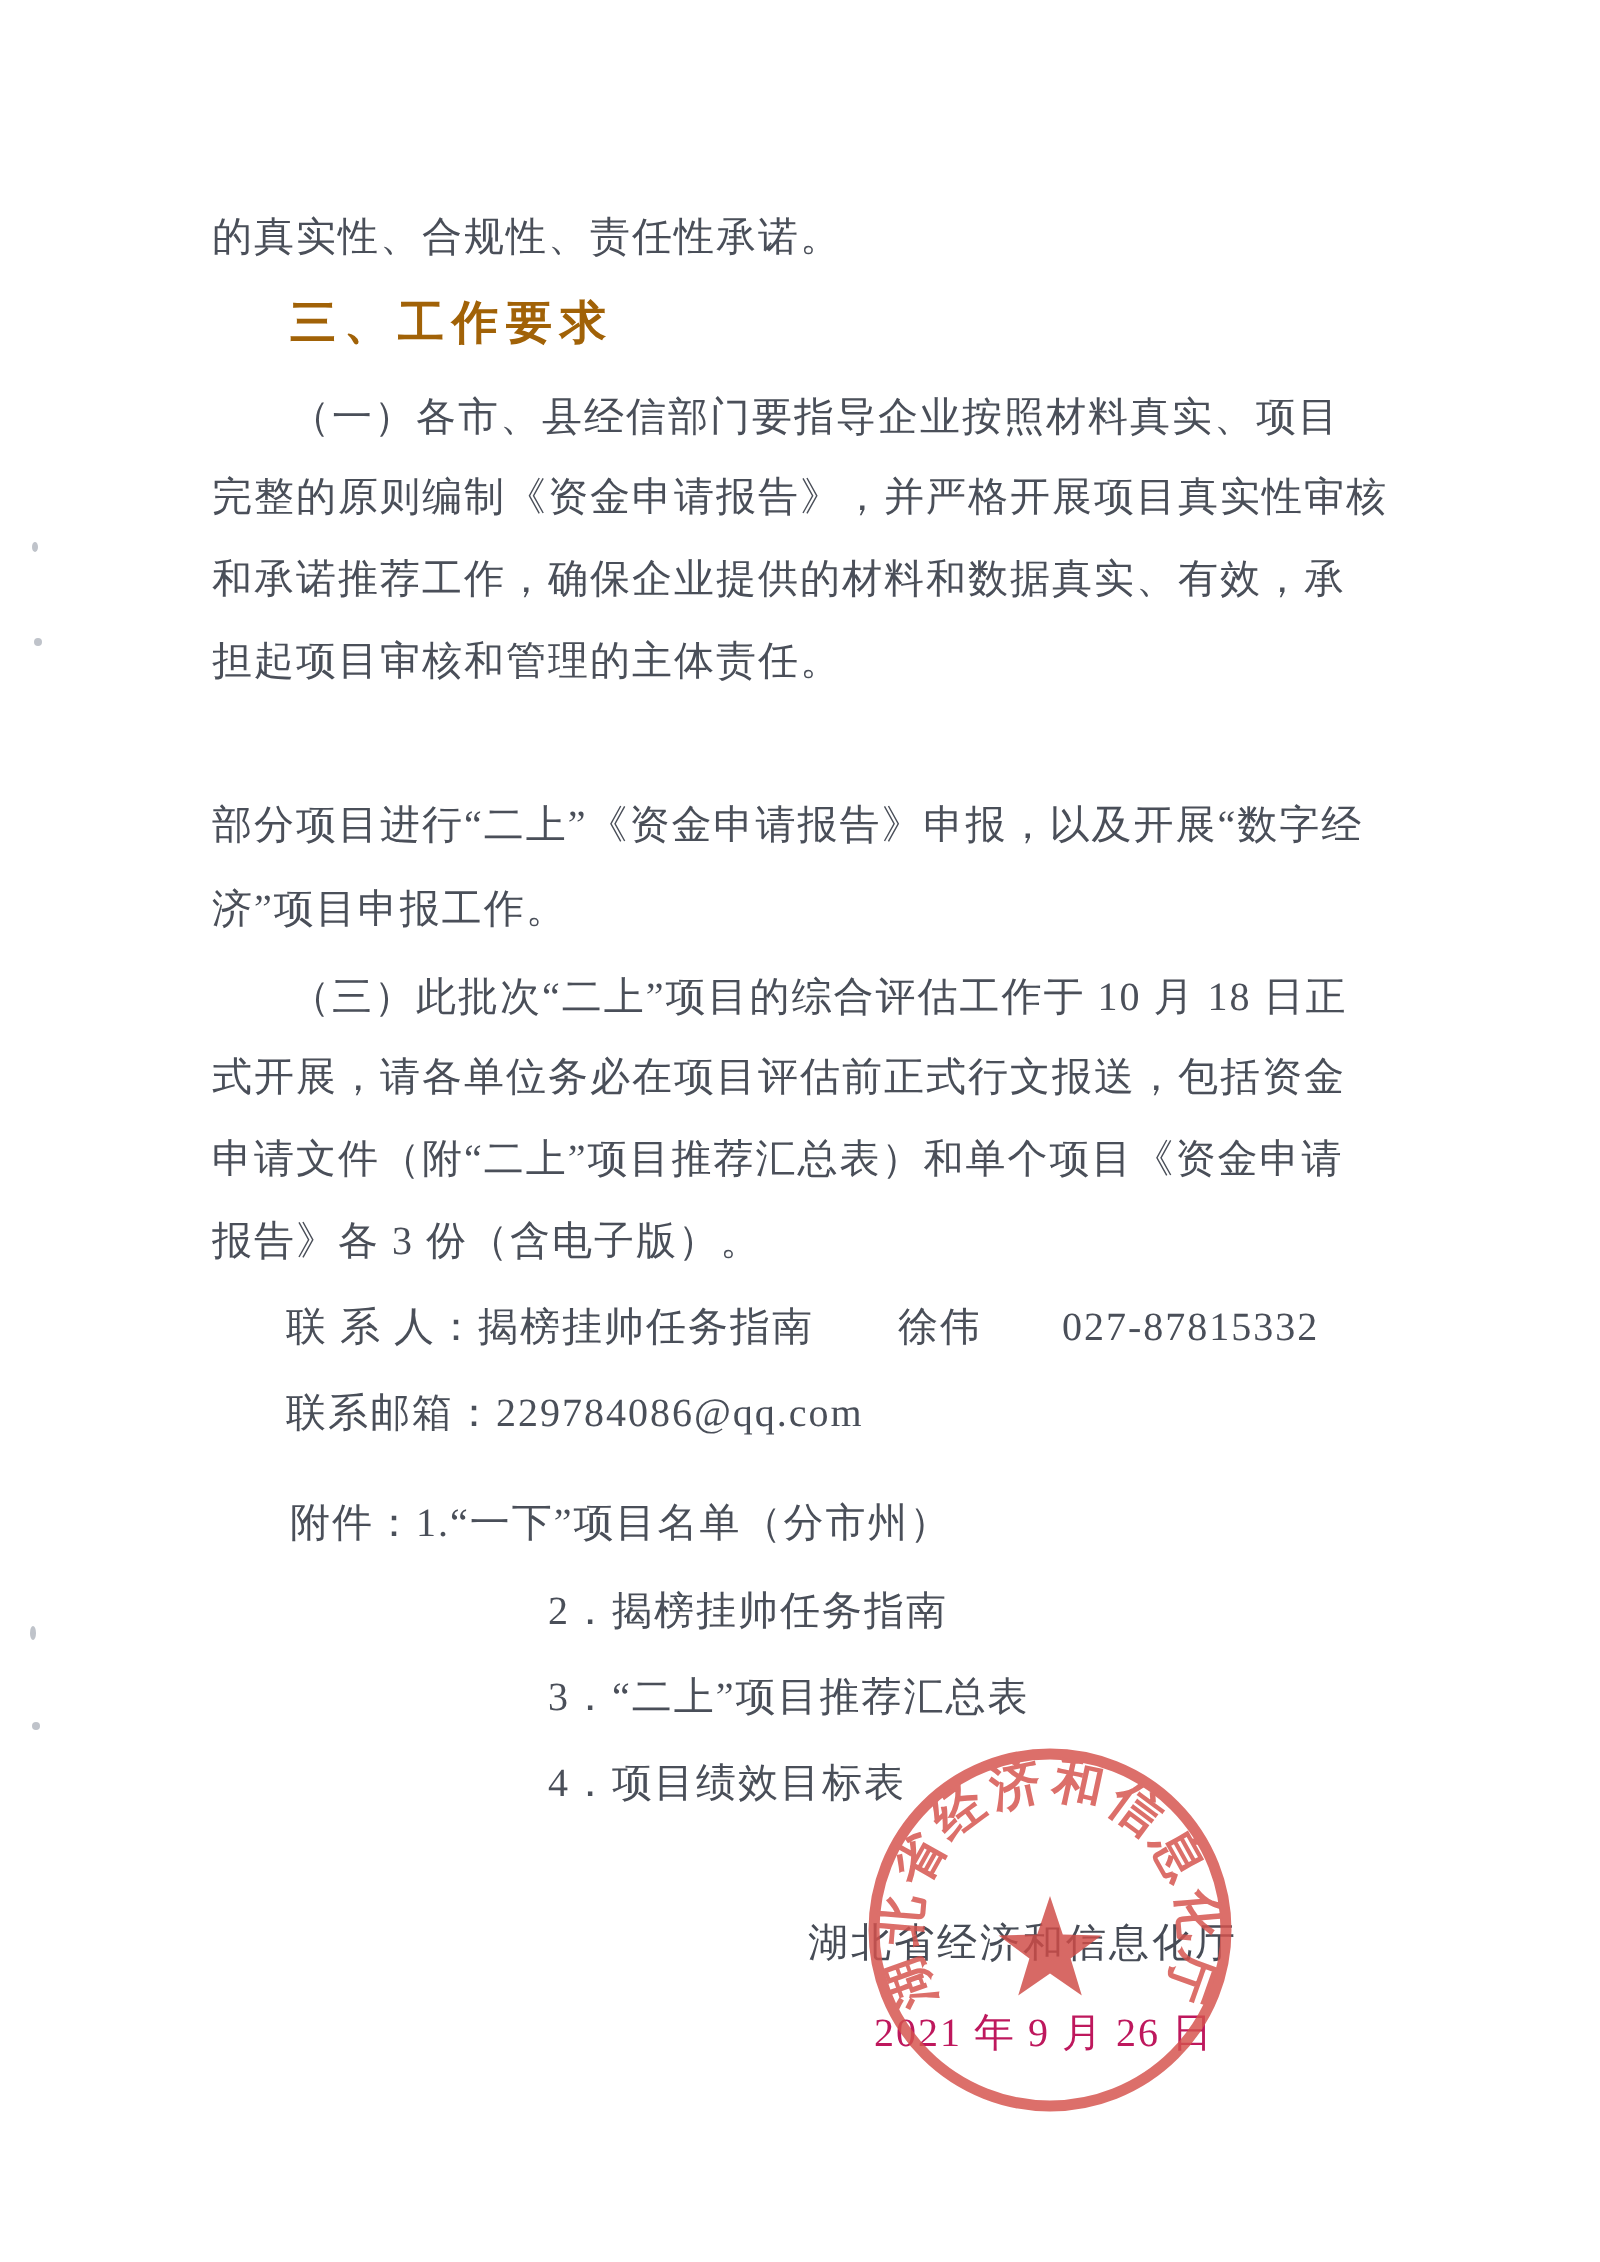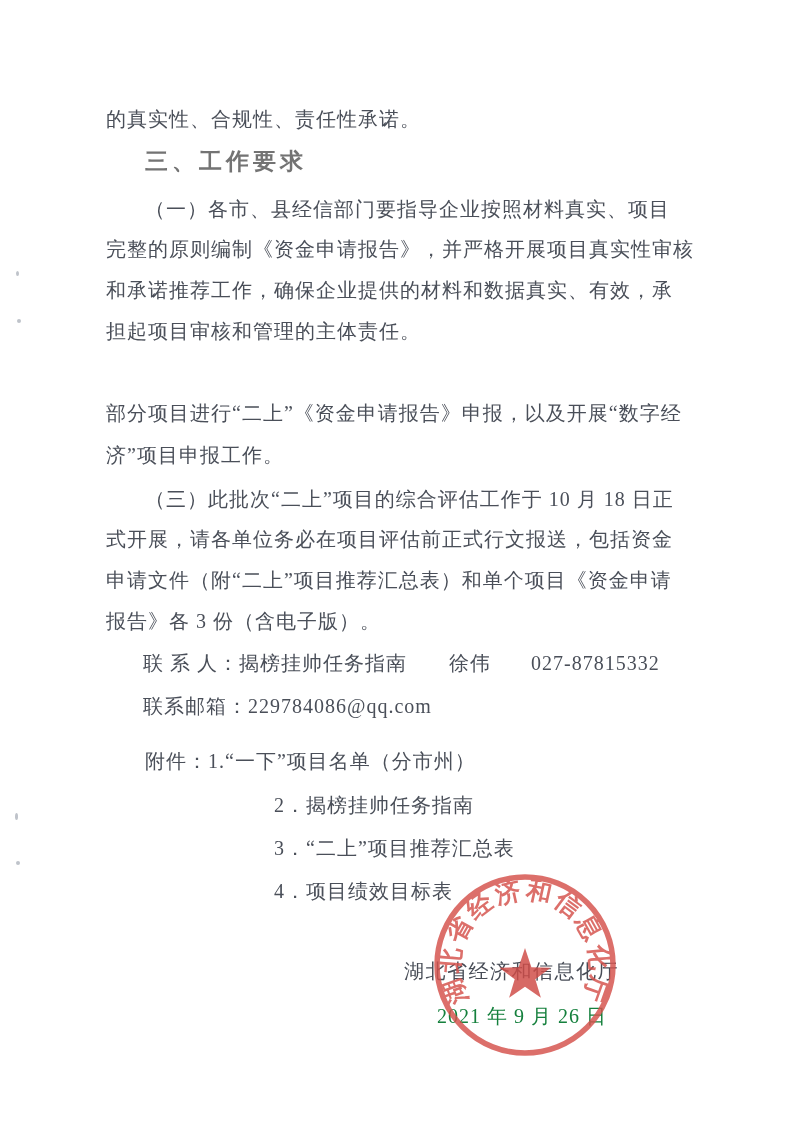--- a/index.html
+++ b/index.html
@@ -16,7 +16,7 @@
   .heading{
     position:absolute;left:145px;top:146px;
     font-family:"DejaVu Sans","Liberation Sans",sans-serif;
-    font-weight:700;font-size:23px;color:#737373;letter-spacing:4px;
+    font-weight:700;font-size:23px;color:#a16207;letter-spacing:4px;
     white-space:nowrap;
   }
   .contact-line{position:absolute;left:143px;font-size:20px;white-space:nowrap;letter-spacing:1px;}

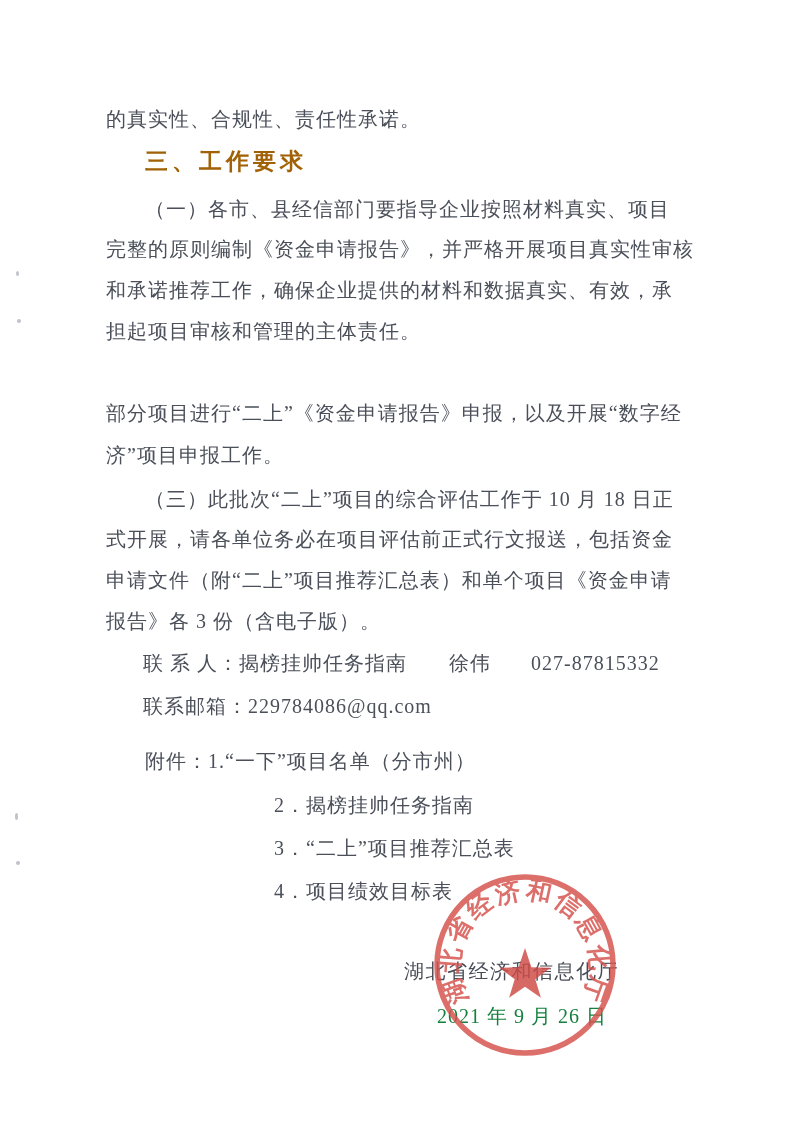--- a/index.html
+++ b/index.html
@@ -26,7 +26,7 @@
   .attach-item-first{margin-left:0;}
   .attach-item{position:absolute;left:274px;font-size:20px;white-space:nowrap;letter-spacing:1px;}
   .sig-org{position:absolute;left:404px;top:958px;font-size:20px;letter-spacing:1.5px;white-space:nowrap;color:#474c56;}
-  .sig-date{position:absolute;left:437px;top:1003px;font-size:20px;letter-spacing:1px;white-space:nowrap;color:#15803d;}
+  .sig-date{position:absolute;left:437px;top:1003px;font-size:20px;letter-spacing:1px;white-space:nowrap;color:#be185d;}
   .seal{position:absolute;left:430px;top:870px;width:190px;height:190px;opacity:0.83;}
   .seal text{
     font-family:"DejaVu Sans","Liberation Sans",sans-serif;

